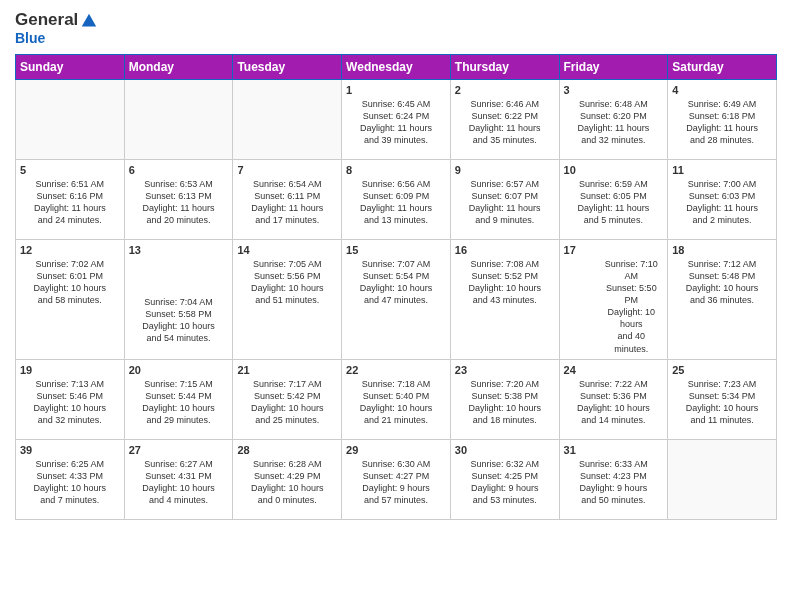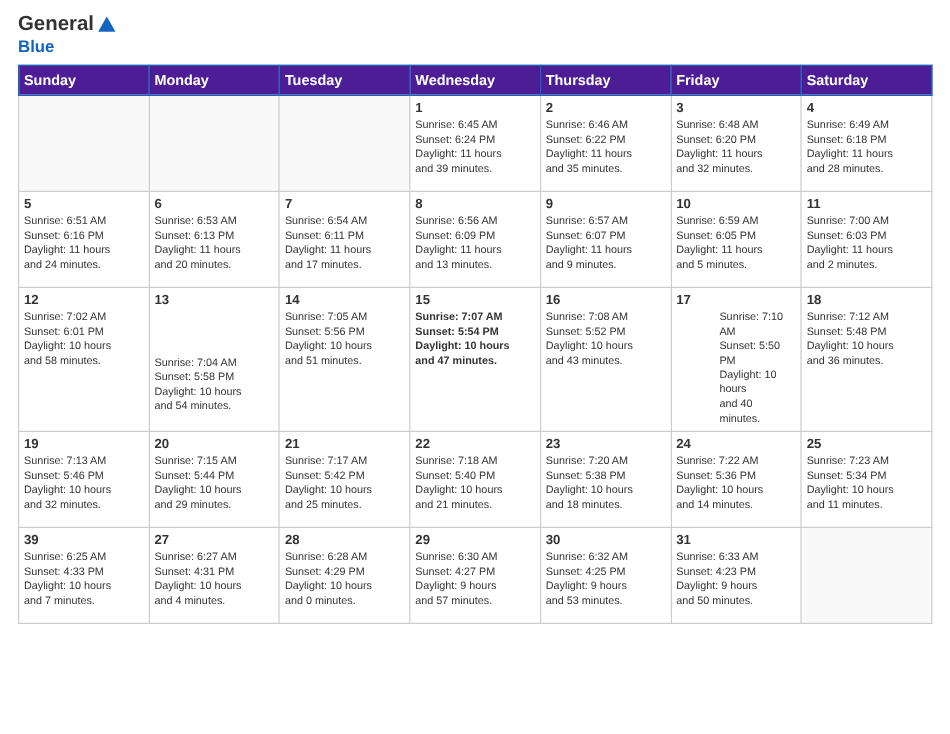--- a/index.html
+++ b/index.html
@@ -44,7 +44,7 @@
       border: 1px solid #ccc;
     }
     .calendar th {
-      background-color: #4c1d95;
+      background-color: #a21caf;
       color: #fff;
       font-size: 12px;
       font-weight: bold;

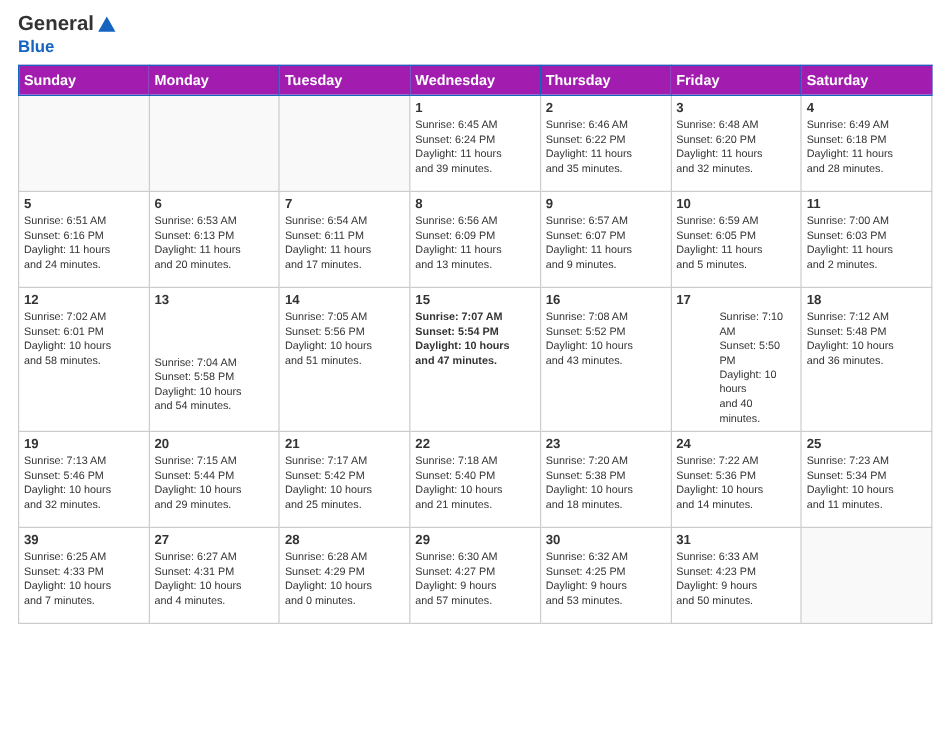--- a/index.html
+++ b/index.html
@@ -75,6 +75,7 @@
       font-size: 9px;
       line-height: 1.35;
       color: #333;
+      text-align: center;
     }
   </style>
 </head>

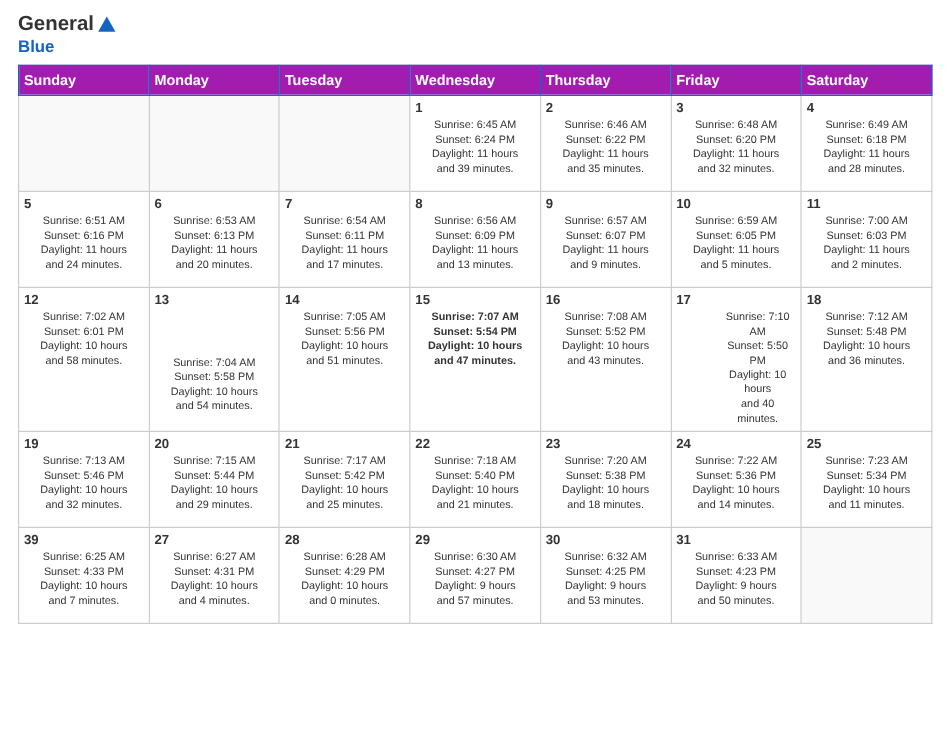--- a/index.html
+++ b/index.html
@@ -220,7 +220,7 @@
           </td>
           <td>
             <span class="day-num">15</span>
-            <div class="day-info" style="white-space: pre-line; font-weight: bold;">Sunrise: 7:07 AM
+            <div class="day-info" style="white-space: pre-line;">Sunrise: 7:07 AM
 Sunset: 5:54 PM
 Daylight: 10 hours
 and 47 minutes.</div>

